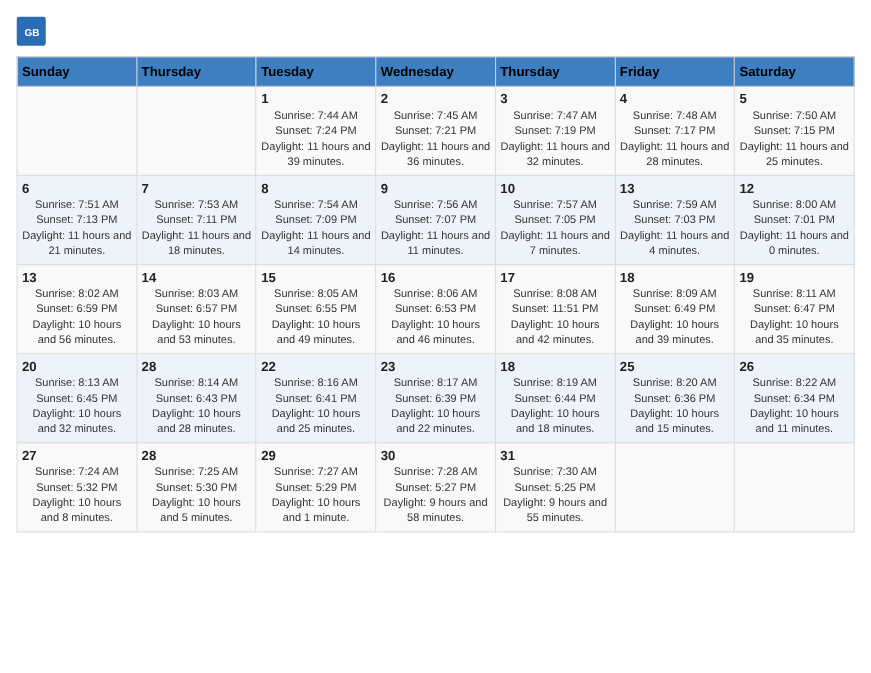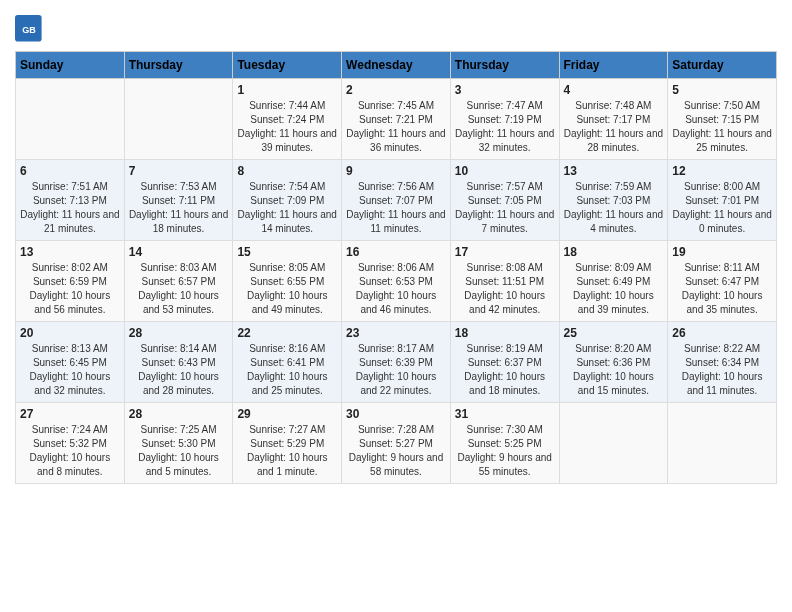--- a/index.html
+++ b/index.html
@@ -270,7 +270,7 @@
         <td>
           <span class="day-num">18</span>
           <div class="cell-content">Sunrise: 8:19 AM
-Sunset: 6:37 PM
+Sunset: 6:44 PM
 Daylight: 10 hours and 18 minutes.</div>
         </td>
         <td>

